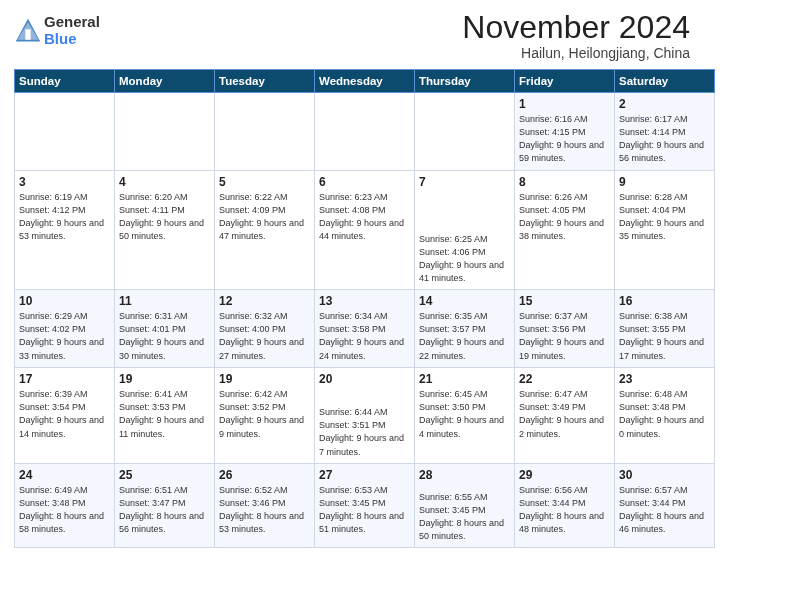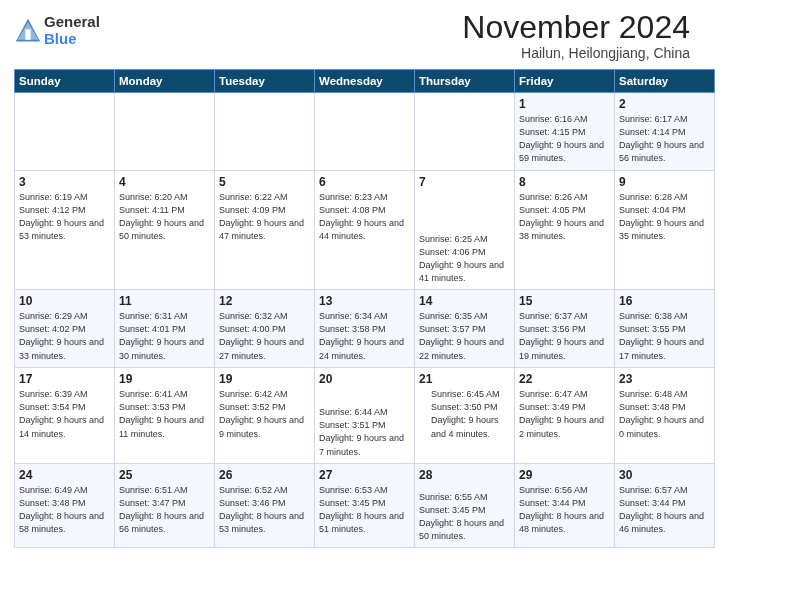--- a/index.html
+++ b/index.html
@@ -273,7 +273,7 @@
           </td>
           <td>
             <span class="day-num">21</span>
-            <div class="day-info" style="white-space: pre-line; margin-left: 12px;">Sunrise: 6:45 AM
+            <div class="day-info" style="white-space: pre-line;">Sunrise: 6:45 AM
 Sunset: 3:50 PM
 Daylight: 9 hours and 4 minutes.</div>
           </td>

